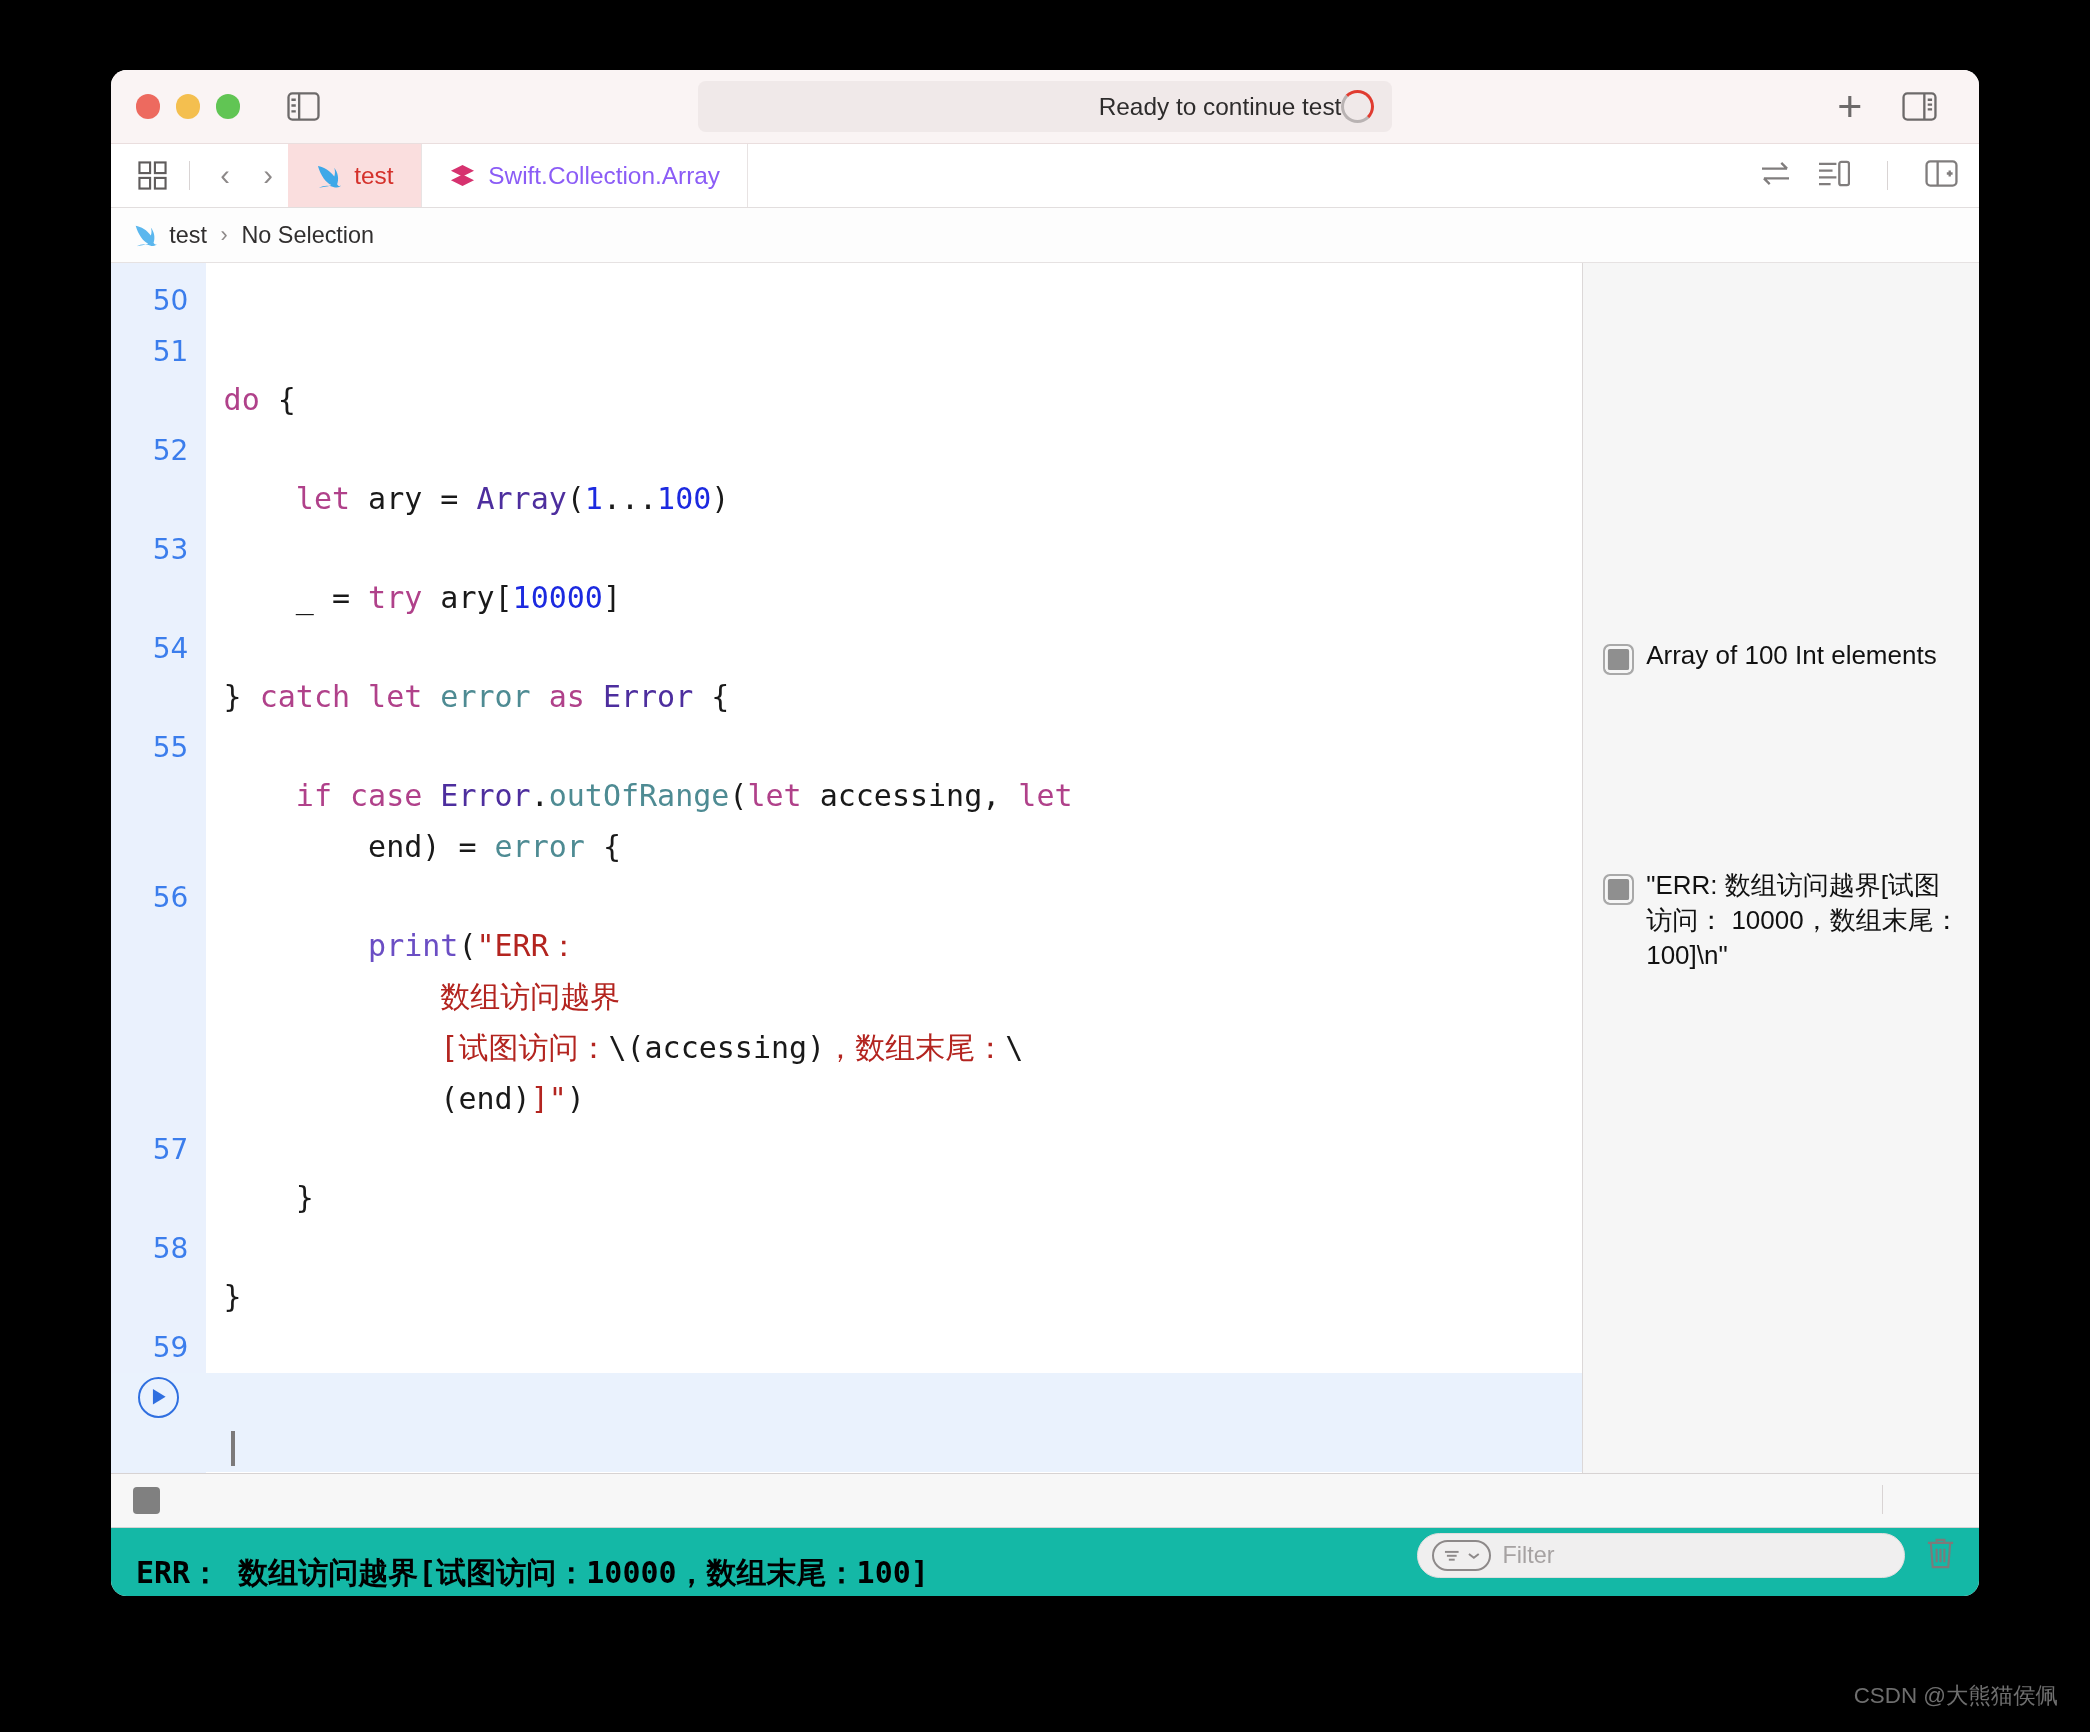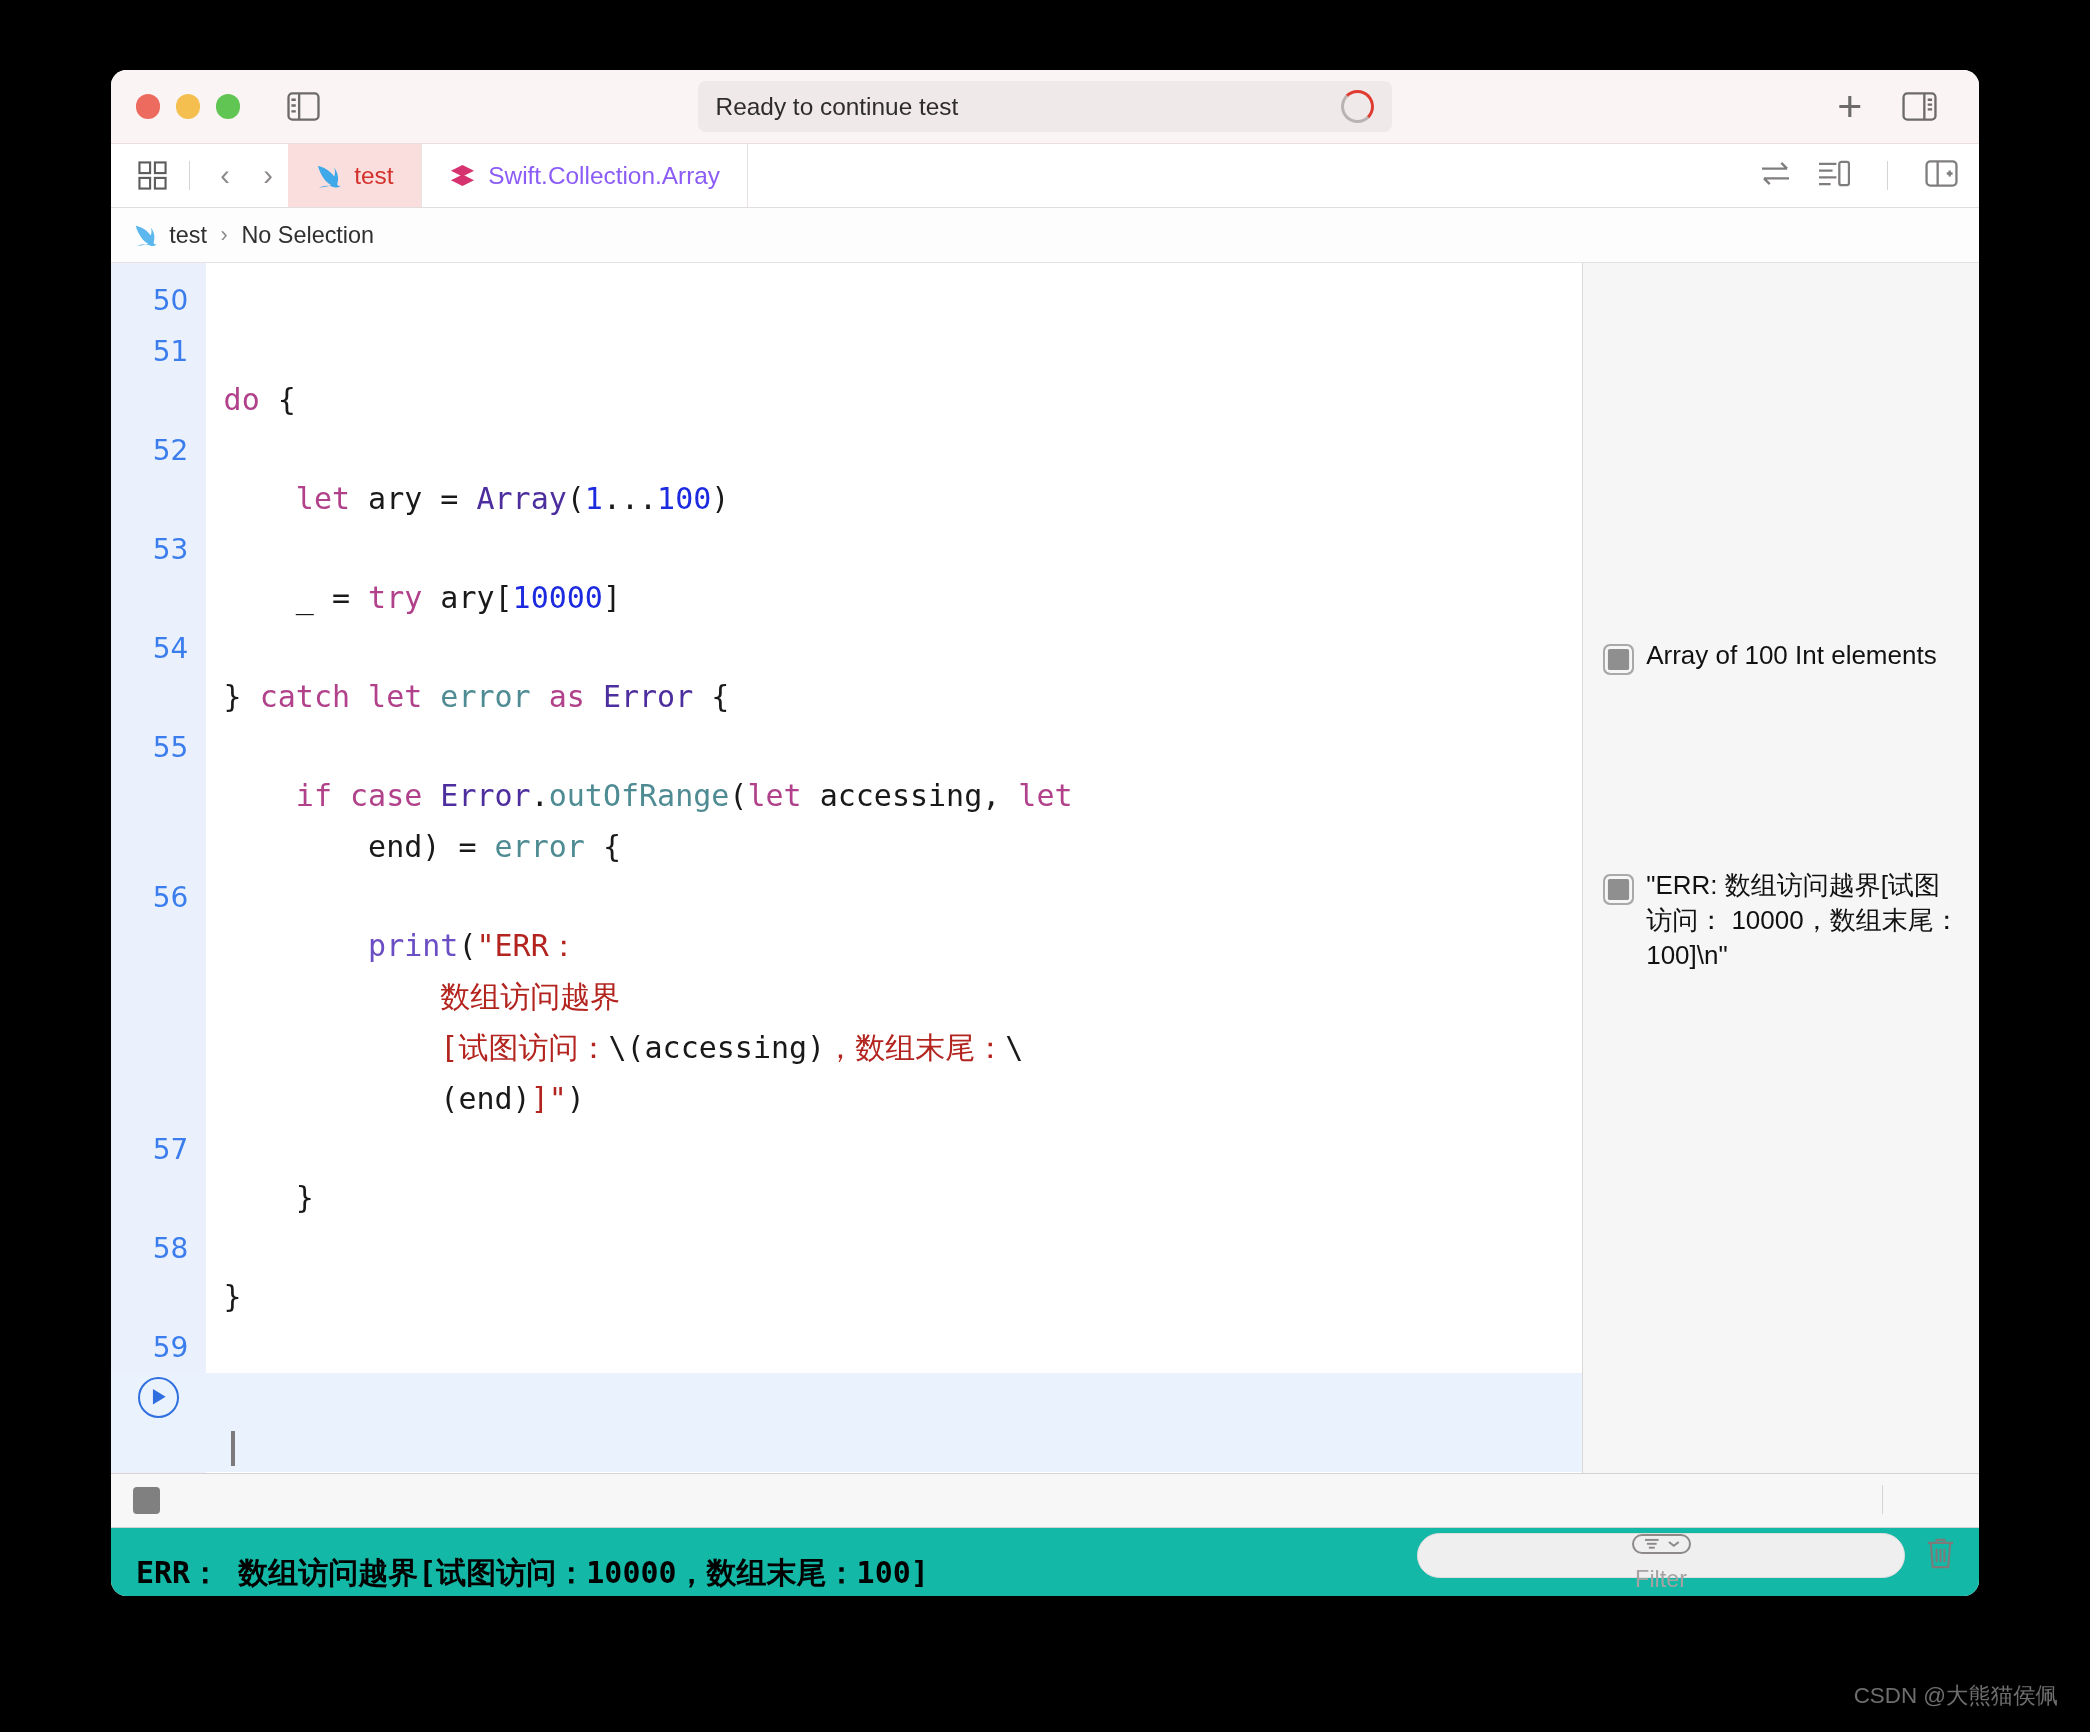--- a/index.html
+++ b/index.html
@@ -30,6 +30,7 @@
     padding: 16px 25px;
     border-bottom: 1px solid #eadede;
     position: relative;
+    text-align: right;
   }
   .traffic { display: flex; gap: 15.6px; align-items: center; }
   .dot { width: 24.4px; height: 24.4px; border-radius: 50%; }

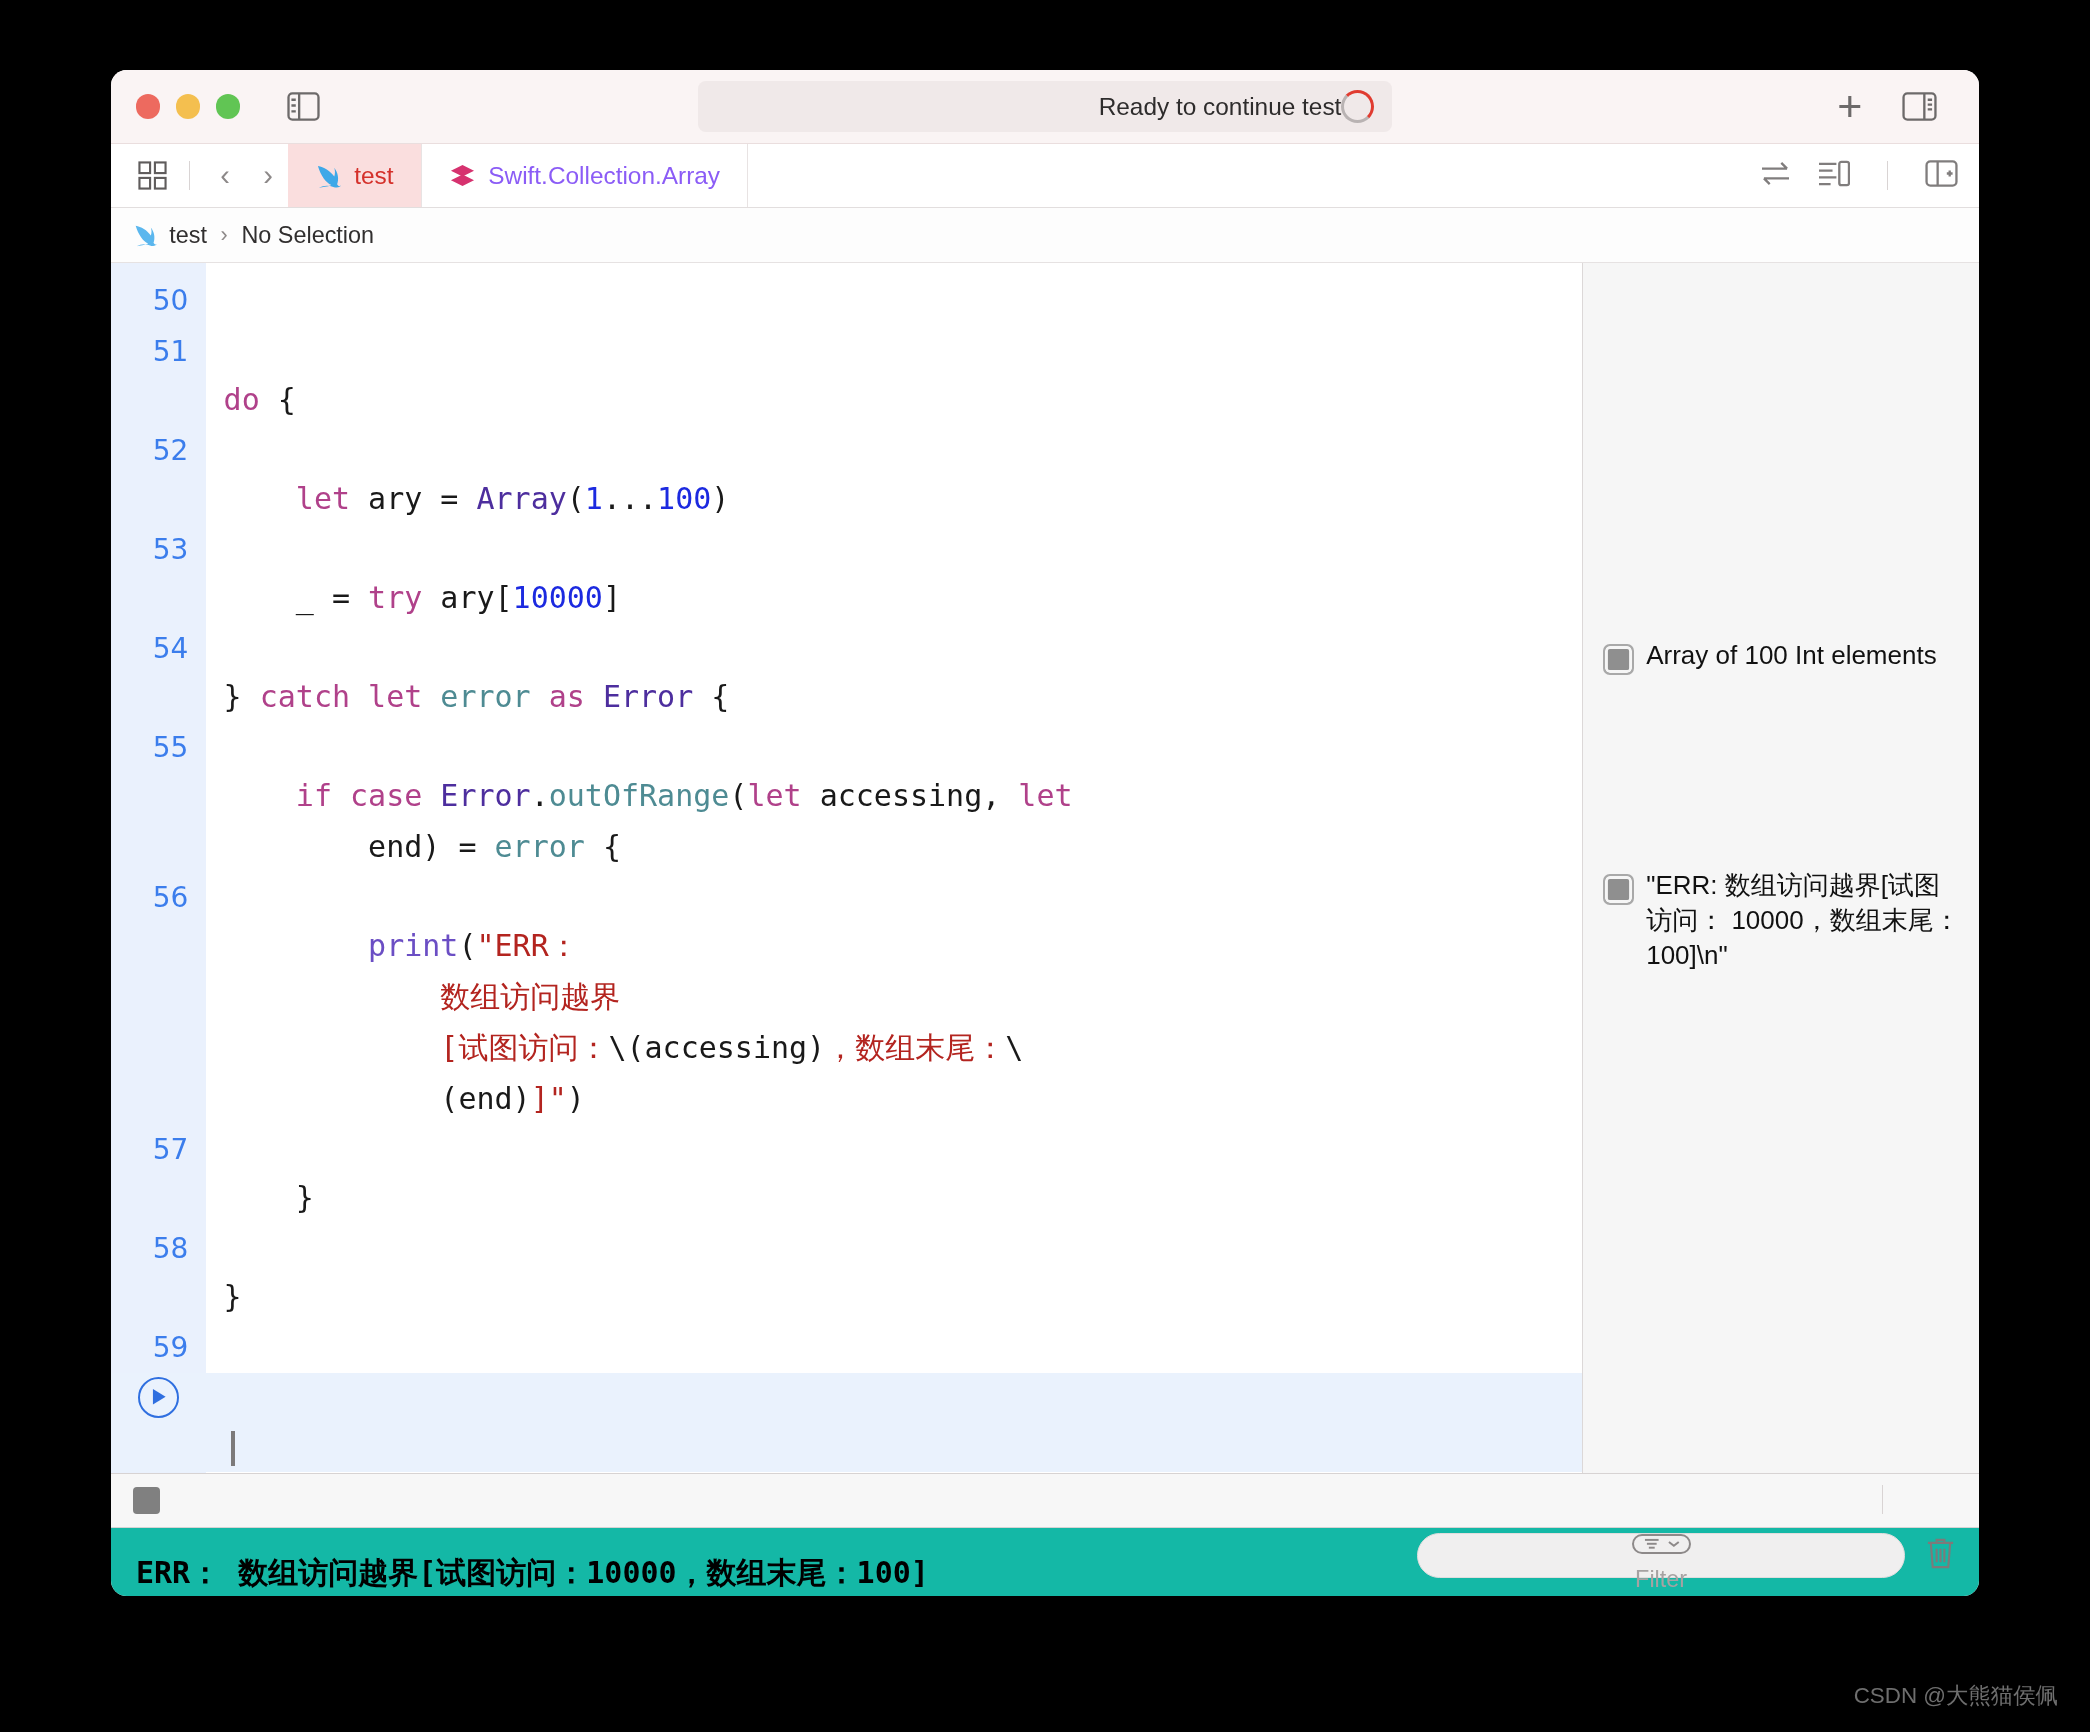--- a/index.html
+++ b/index.html
@@ -226,7 +226,6 @@
     border-radius: 22.4px;
     display: flex; align-items: center; gap: 11.7px;
     padding: 0 13.7px;
-    flex-direction: column;
   }
   .filter-pill {
     width: 59px; height: 31px; border: 2px solid #8d8989; border-radius: 15.6px;

